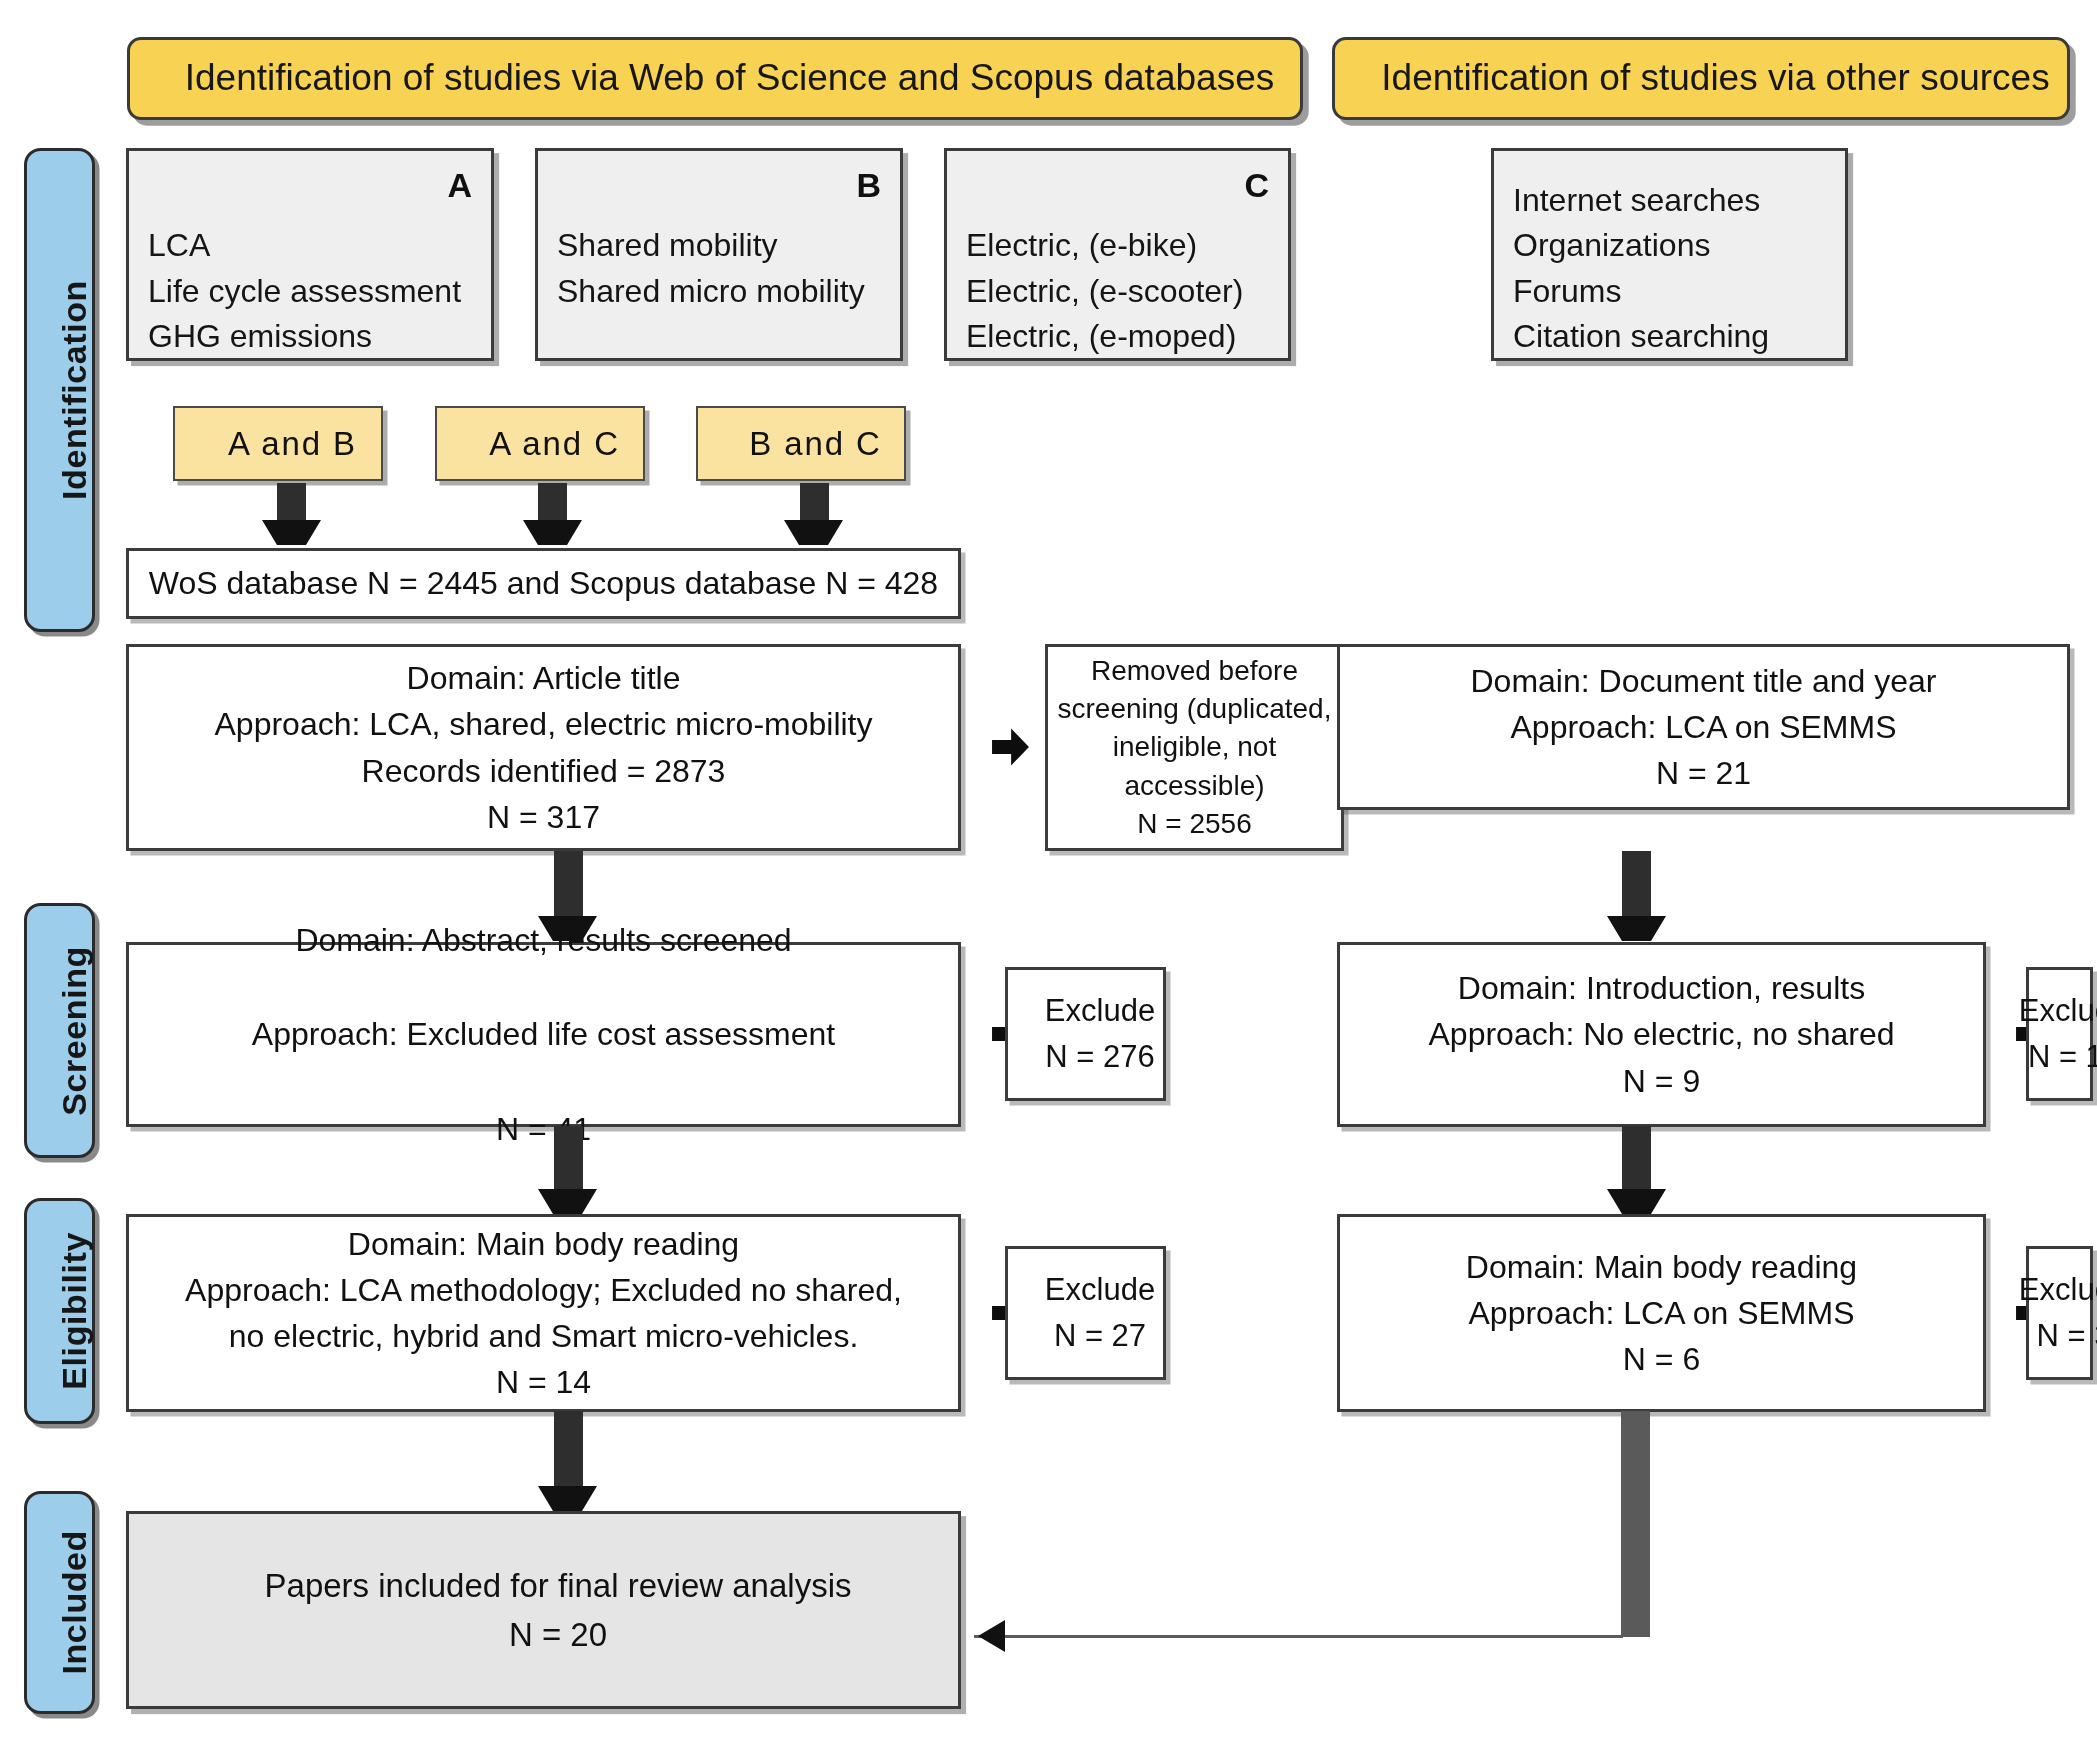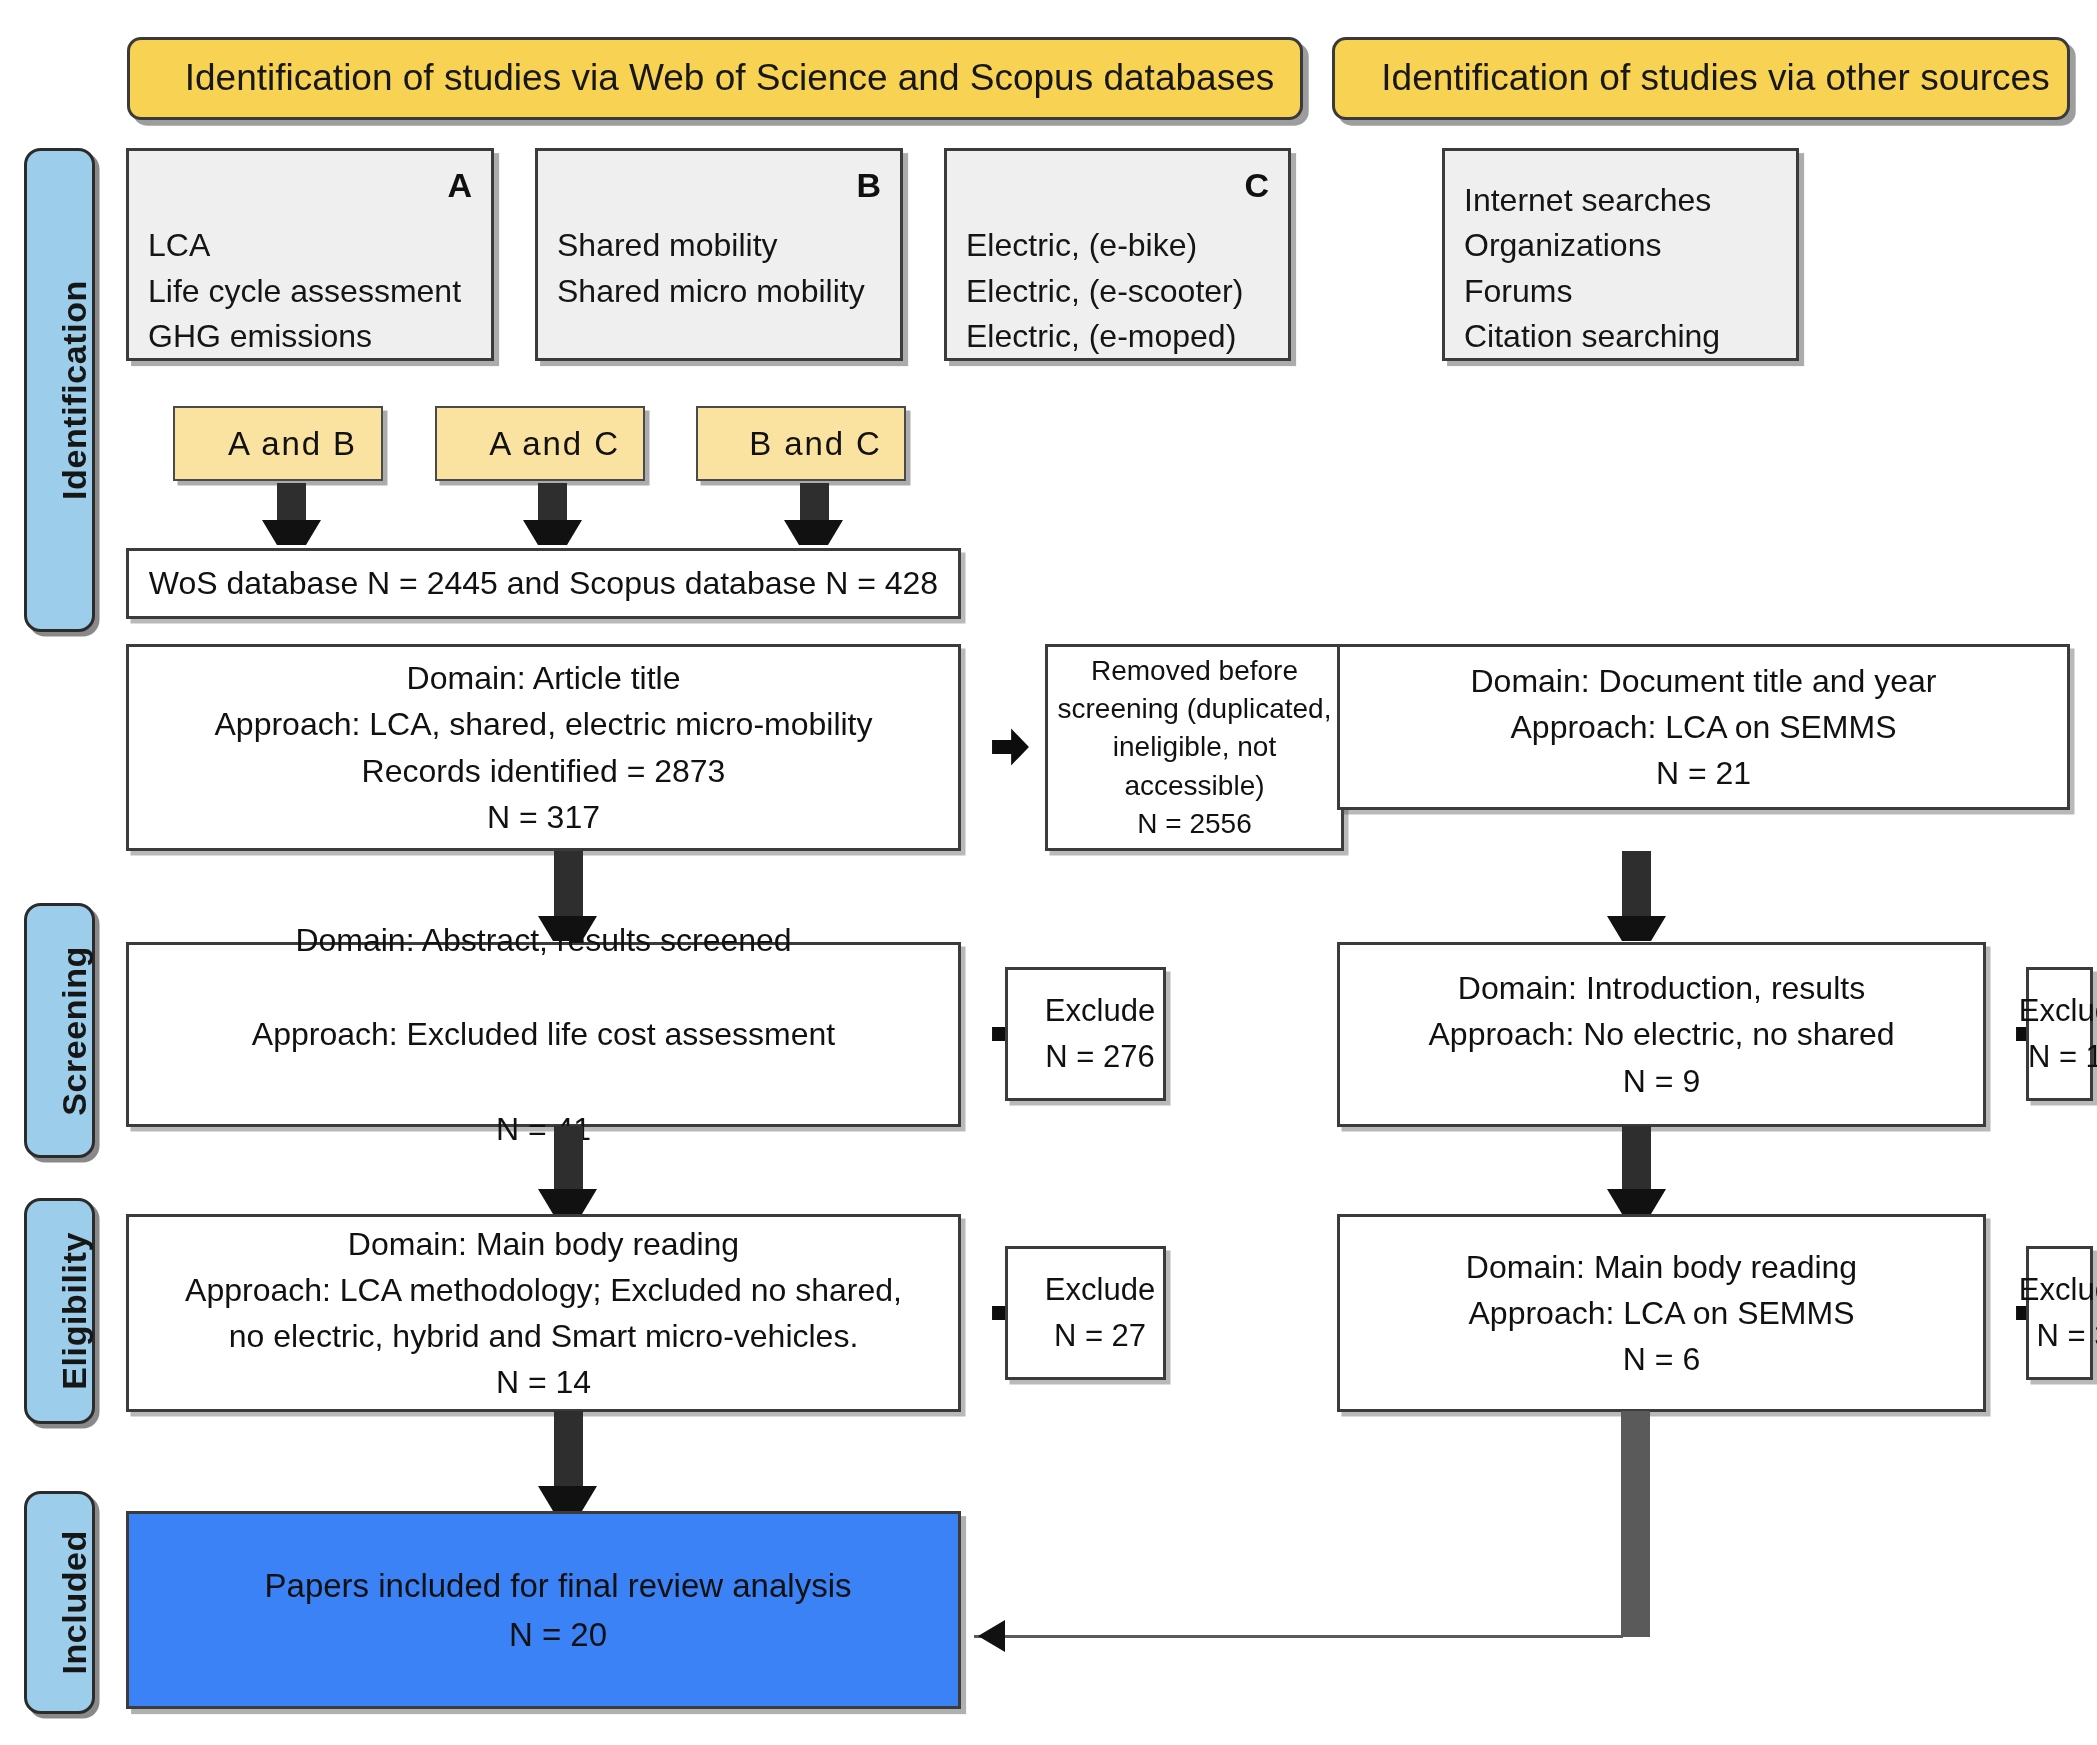--- a/index.html
+++ b/index.html
@@ -227,7 +227,7 @@
     <div class="kw">Electric, (e-moped)</div>
   </div>
 
-  <div class="abs grey-box" style="left:1442px; top:148px; width:357px; height:213px; padding-top:27px;">
+  <div class="abs grey-box" style="left:1491px; top:148px; width:357px; height:213px; padding-top:27px;">
     <div class="kw">Internet searches</div>
     <div class="kw">Organizations</div>
     <div class="kw">Forums</div>

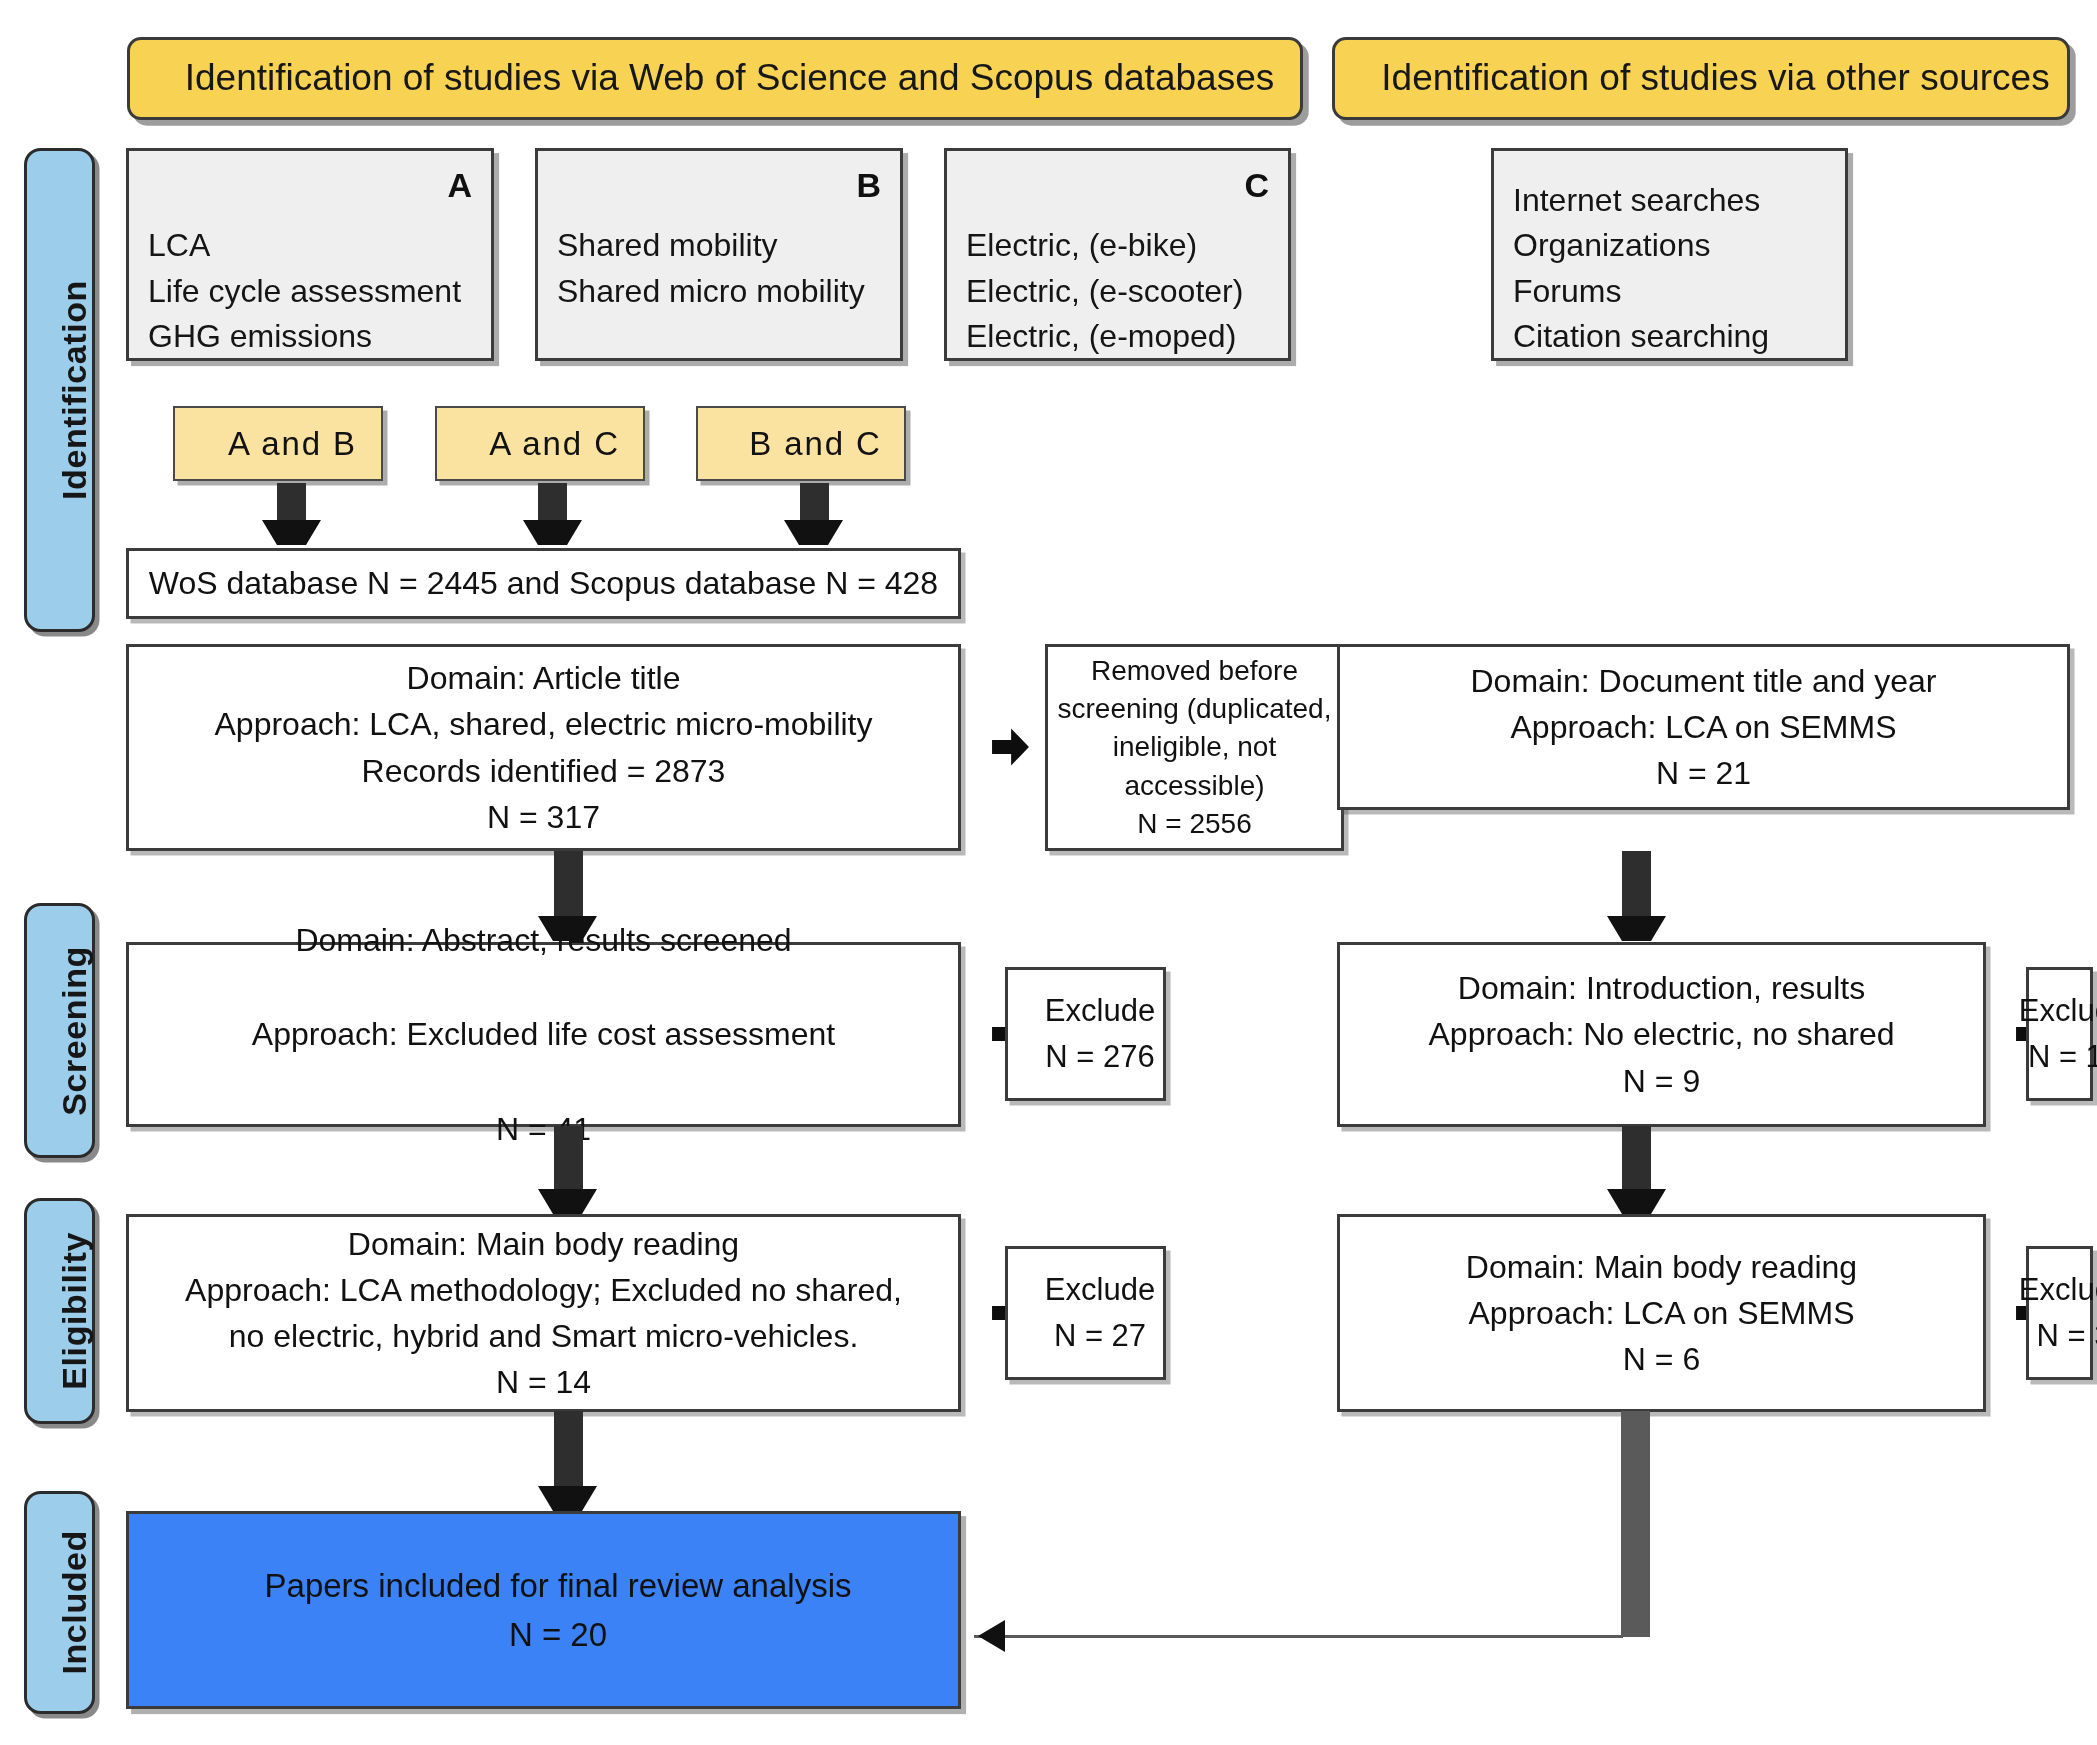--- a/index.html
+++ b/index.html
@@ -146,7 +146,7 @@
   }
 
   .green-box {
-    background: #3b82f6;
+    background: #e5e5e5;
     border: 3.2px solid #3b3b3b;
     box-shadow: 5.1px 5.1px 0 rgba(80,80,80,0.45);
     display: flex;

